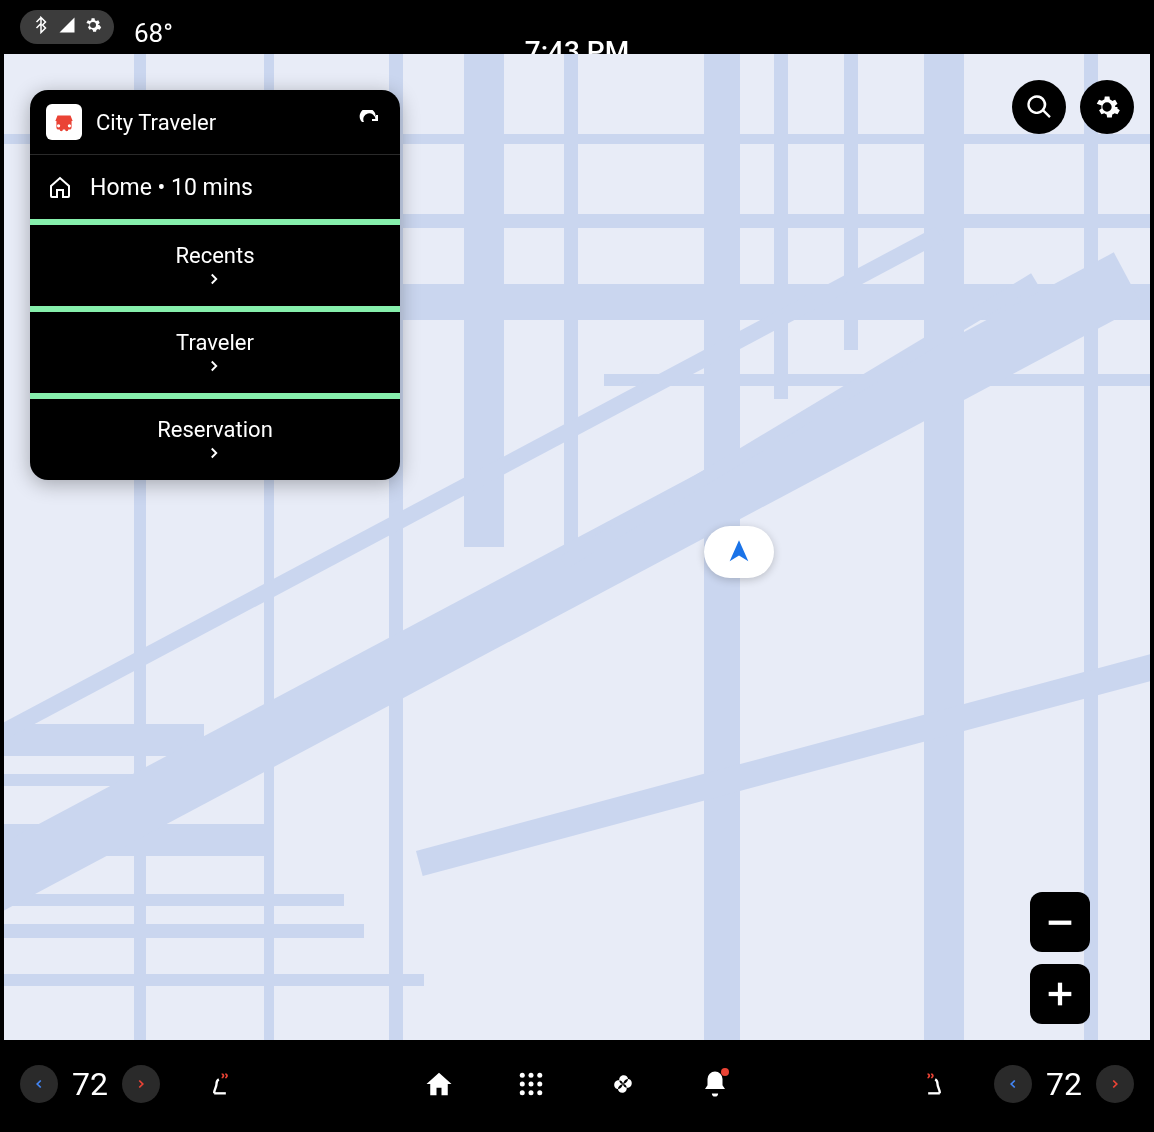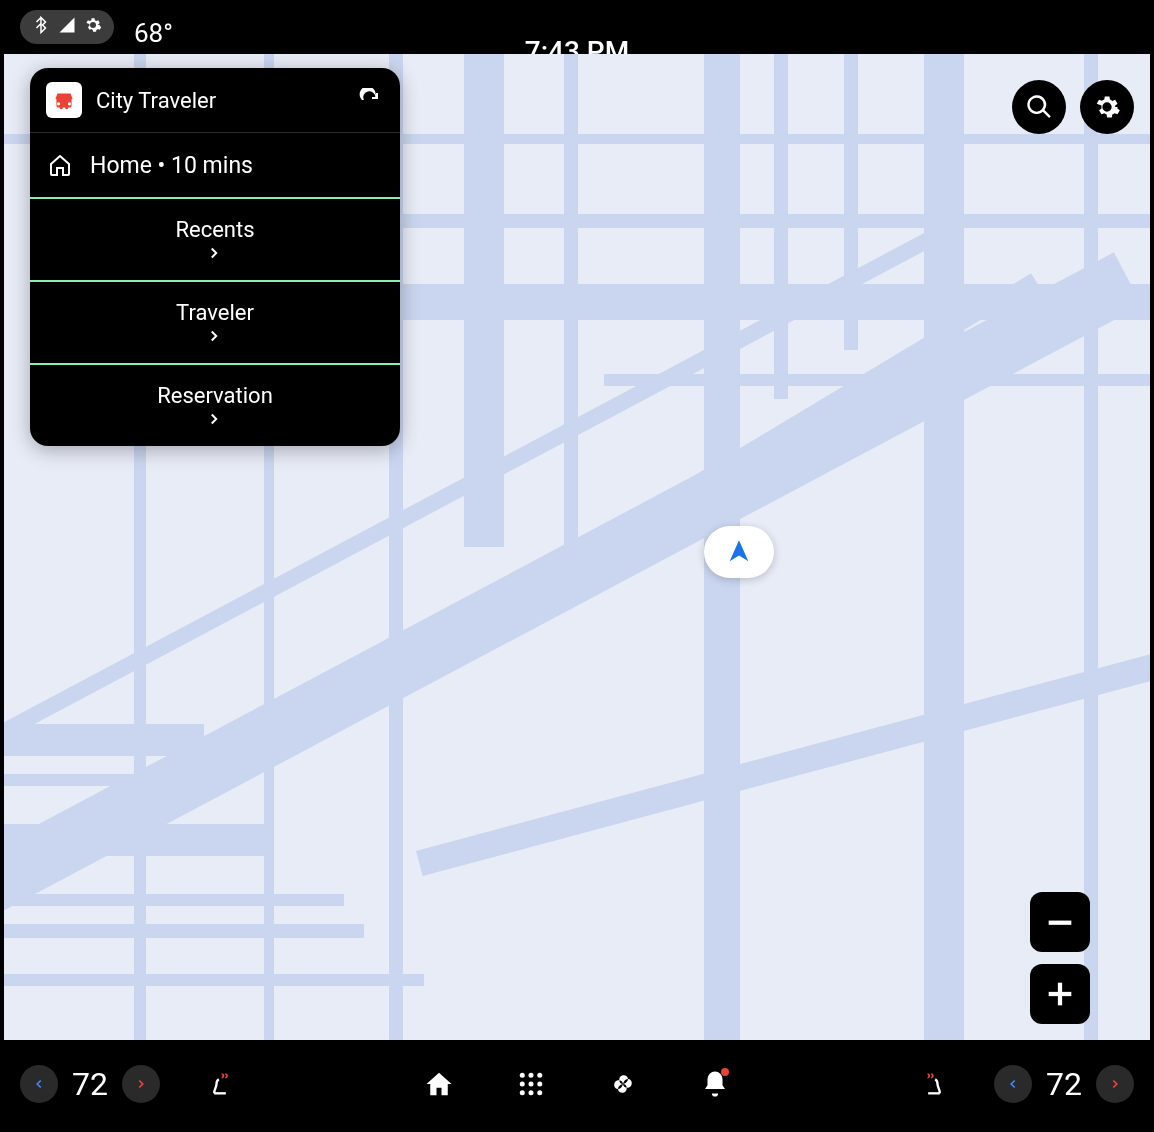--- a/index.html
+++ b/index.html
@@ -20,7 +20,7 @@
 .road-diag { position: absolute; background: #cad6ef; transform-origin: center; }
 
 
-.nav-panel { position: absolute; top: 14px; left: 26px; width: 370px; background: #000; border-radius: 18px; overflow: hidden; box-shadow: 0 4px 20px rgba(0,0,0,0.3); }
+.nav-panel { position: absolute; top: 36px; left: 26px; width: 370px; background: #000; border-radius: 18px; overflow: hidden; box-shadow: 0 4px 20px rgba(0,0,0,0.3); }
 .nav-header { display: flex; align-items: center; padding: 14px 16px; border-bottom: 1px solid #2a2a2a; }
 .app-icon { width: 36px; height: 36px; background: #fff; border-radius: 6px; display: flex; align-items: center; justify-content: center; margin-right: 14px; }
 .app-icon svg { width: 26px; height: 26px; fill: #ea4335; }

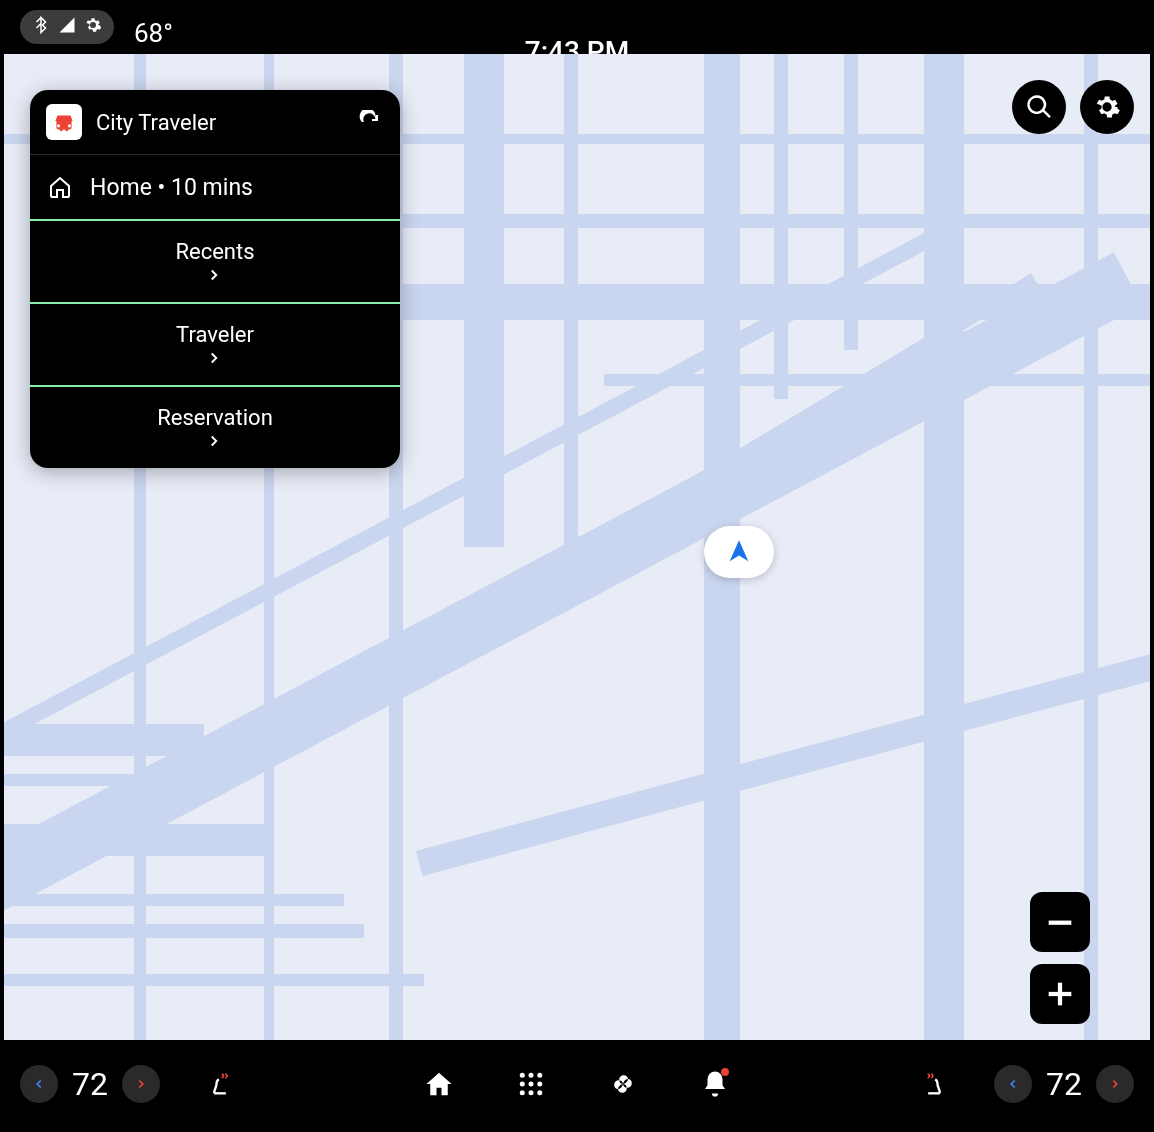--- a/index.html
+++ b/index.html
@@ -27,7 +27,7 @@
 .app-title { color: #fff; font-size: 22px; font-weight: 400; flex: 1; }
 .refresh-btn { width: 28px; height: 28px; display: flex; align-items: center; justify-content: center; }
 .refresh-btn svg { width: 24px; height: 24px; fill: #fff; }
-.nav-item { display: flex; align-items: center; padding: 18px 16px; border-bottom: 2px solid #86efac; color: #fff; font-size: 23px; }
+.nav-item { display: flex; align-items: center; padding: 18px 16px; border-bottom: 6px solid #86efac; color: #fff; font-size: 23px; }
 .nav-item:last-child { border-bottom: none; align-items: center; }
 .nav-item-icon { width: 28px; height: 28px; margin-right: 16px; display: flex; align-items: center; justify-content: center; }
 .nav-item-icon svg { width: 24px; height: 24px; fill: none; stroke: #fff; stroke-width: 2; }

